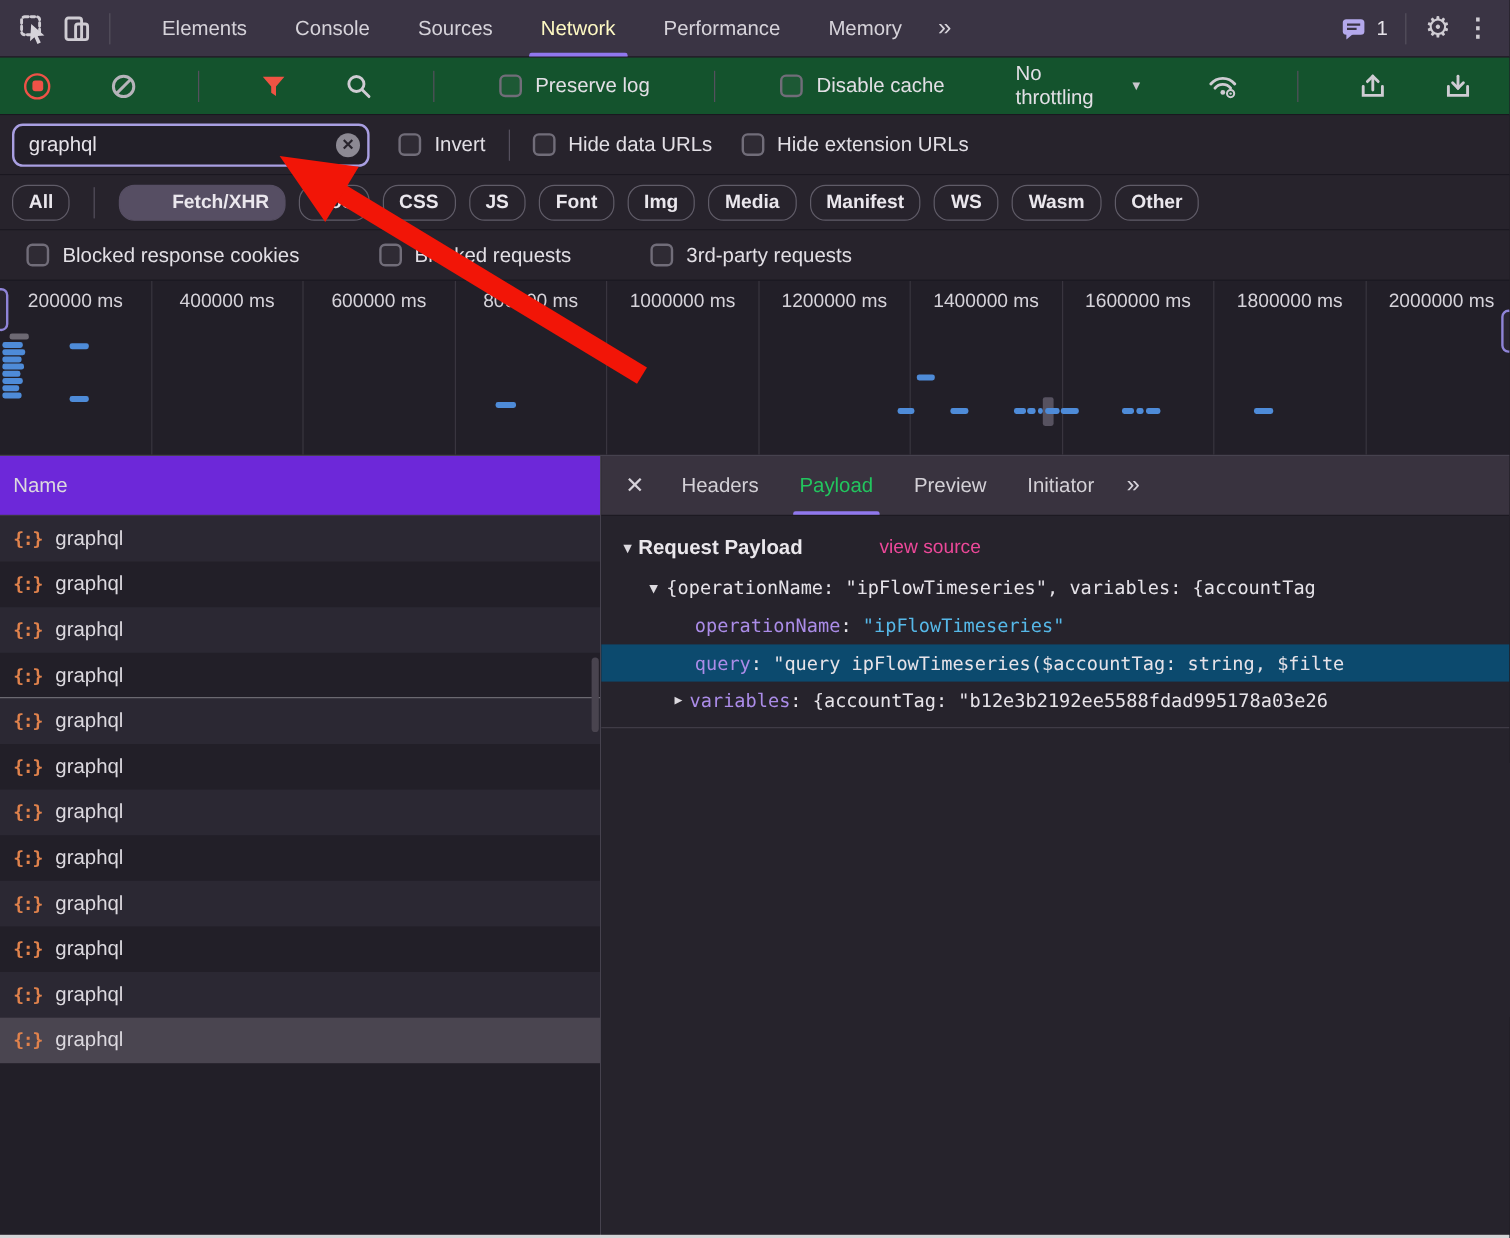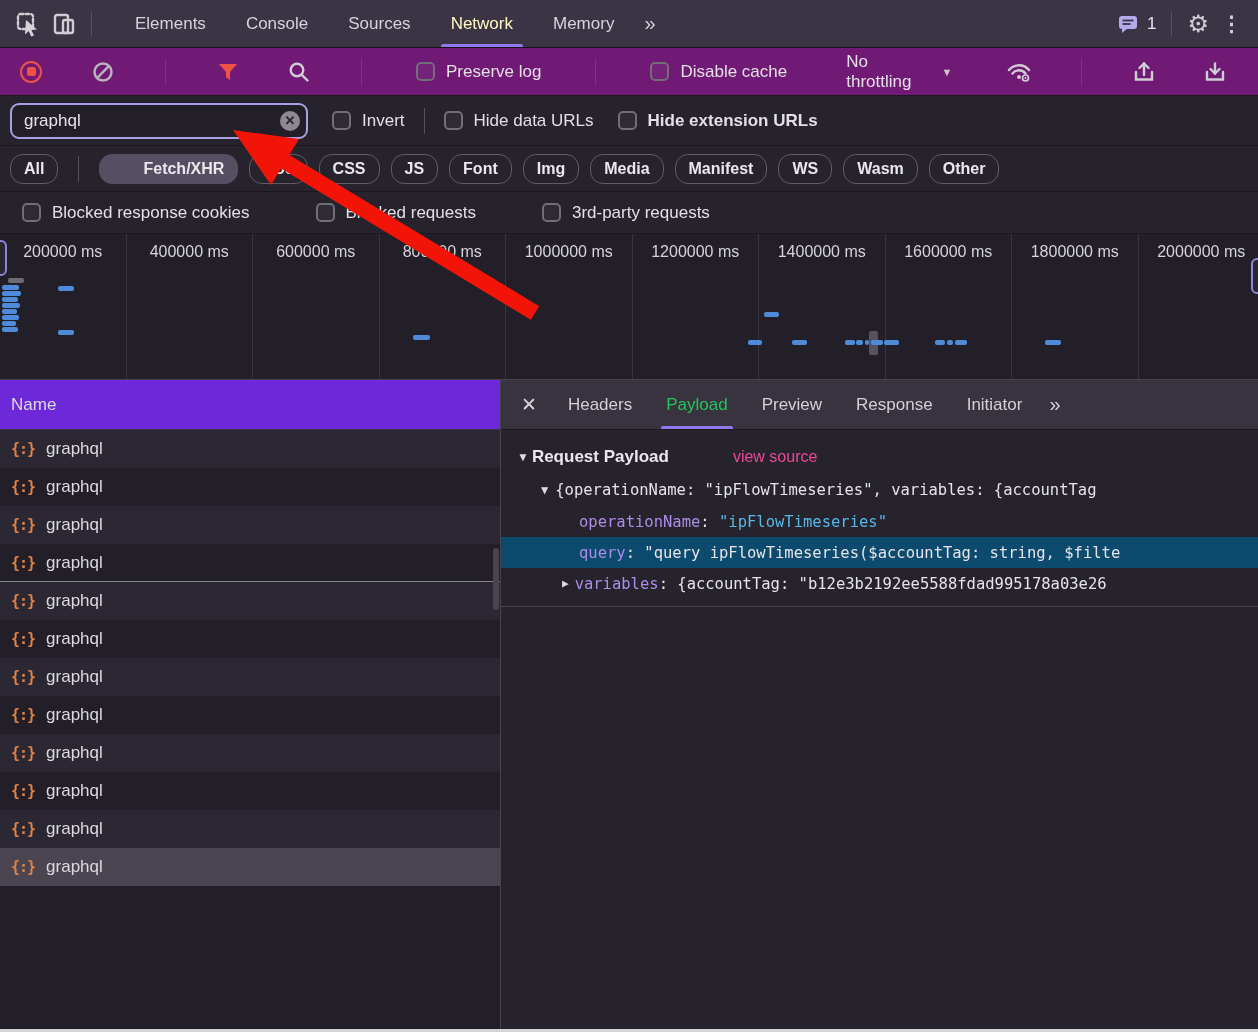--- a/index.html
+++ b/index.html
@@ -142,6 +142,7 @@
       <div class="tab">Console</div>
       <div class="tab">Sources</div>
       <div class="tab active">Network</div>
+      <div class="tab">Performance</div>
       <div class="tab">Memory</div>
     </nav>
   <span class="more-tabs">»</span>

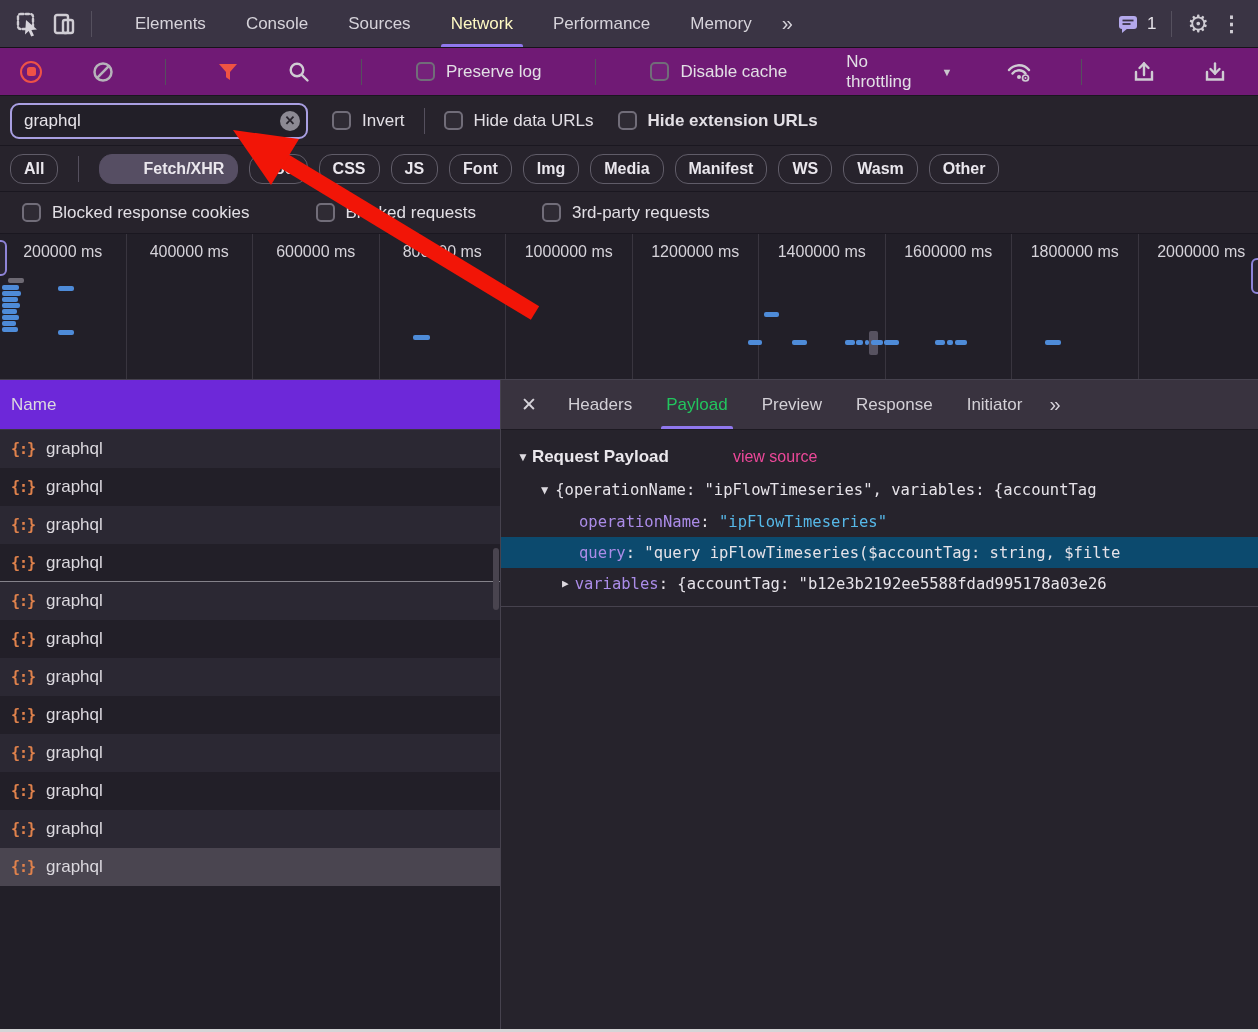--- a/index.html
+++ b/index.html
@@ -26,7 +26,7 @@
   .kebab { font-size:21px; font-weight:bold; color:#cfccd3; padding:0 6px; }
 
   
-  .toolbar { height:48px; background:#701a75; display:flex; align-items:center; padding:0 12px;
+  .toolbar { height:48px; background:#14532d; display:flex; align-items:center; padding:0 12px;
              border-bottom:1px solid #1a1720;gap:35px; }
   .record-btn { width:22px; height:22px; border:2.5px solid #ee5247; border-radius:50%;
                 display:flex; align-items:center; justify-content:center; margin:0 8px; flex:none;}

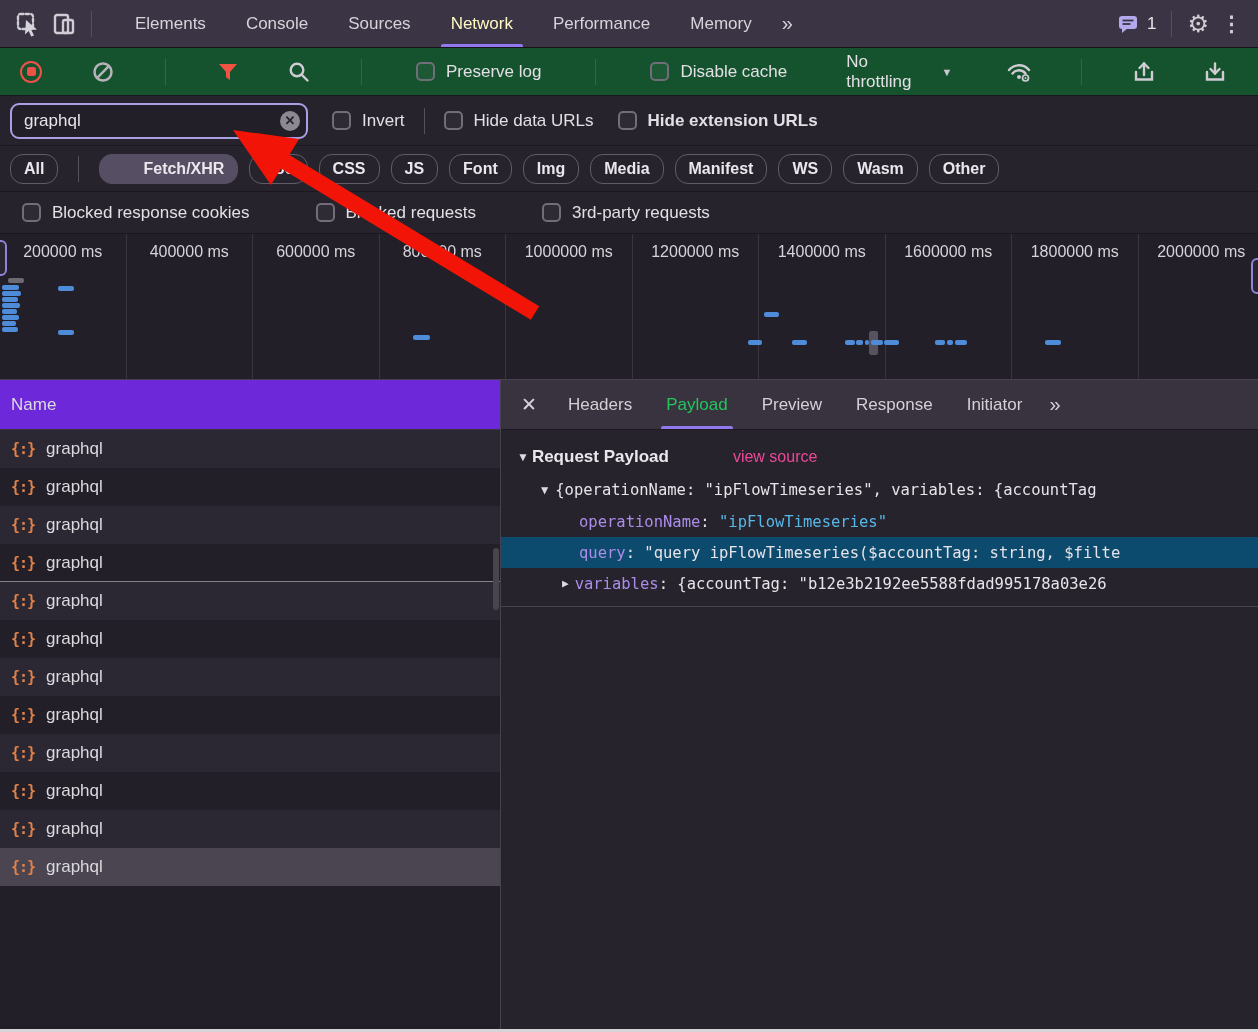--- a/index.html
+++ b/index.html
@@ -242,7 +242,7 @@
     <span class="checkbox"></span>
     <span class="cb-label">Hide data URLs</span>
   </div>
-  <div class="cb-group" style="margin-left:14px;font-weight:bold;">
+  <div class="cb-group" style="margin-left:14px;">
     <span class="checkbox"></span>
     <span class="cb-label">Hide extension URLs</span>
   </div>

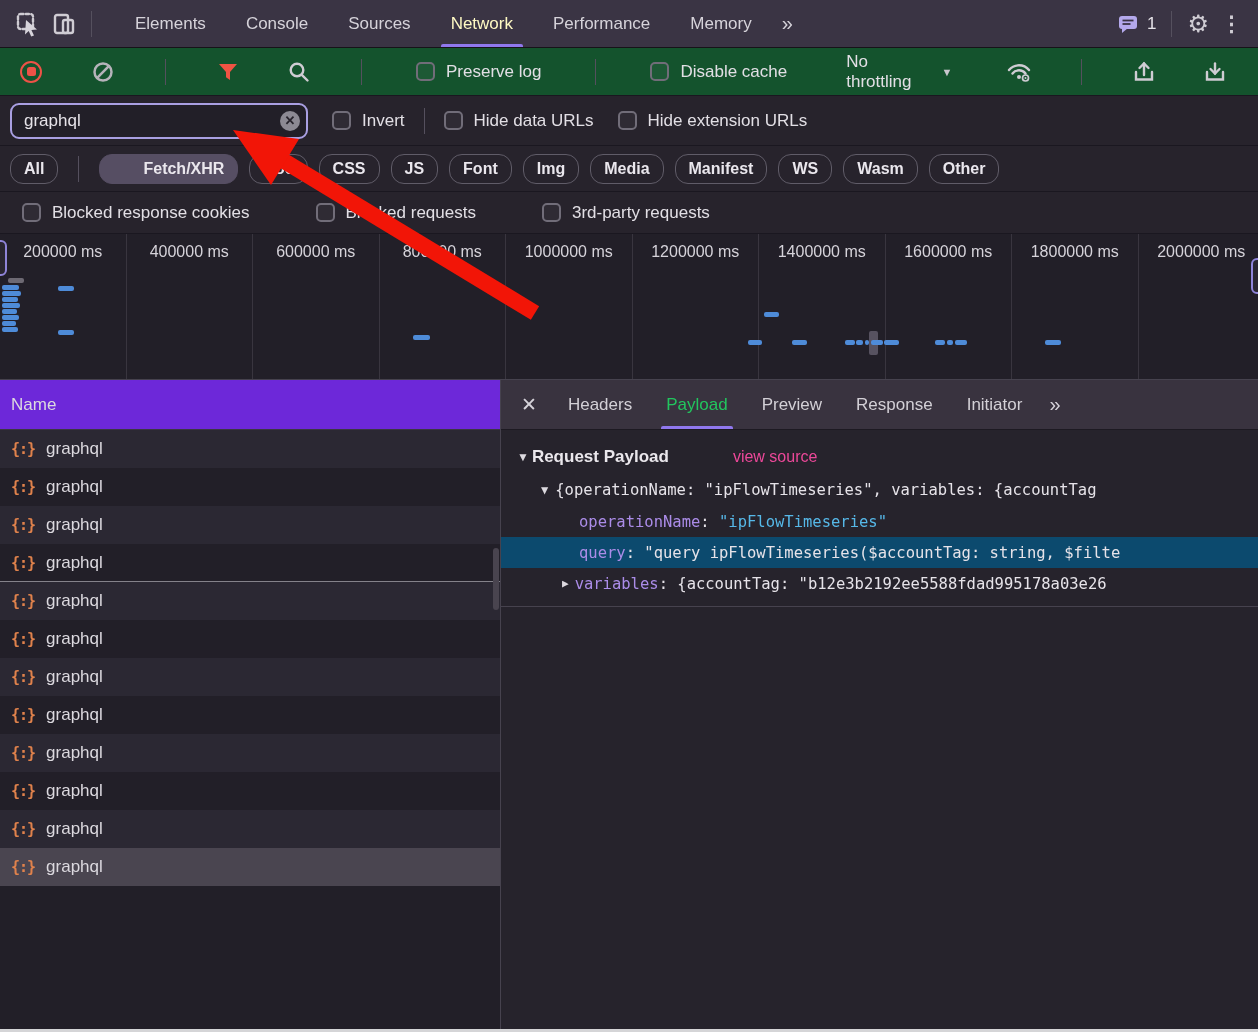--- a/index.html
+++ b/index.html
@@ -382,7 +382,6 @@
           <div class="dtab">Headers</div>
           <div class="dtab active">Payload</div>
           <div class="dtab">Preview</div>
-          <div class="dtab">Response</div>
           <div class="dtab">Initiator</div>
         </div>
       <span class="more-tabs">»</span>

